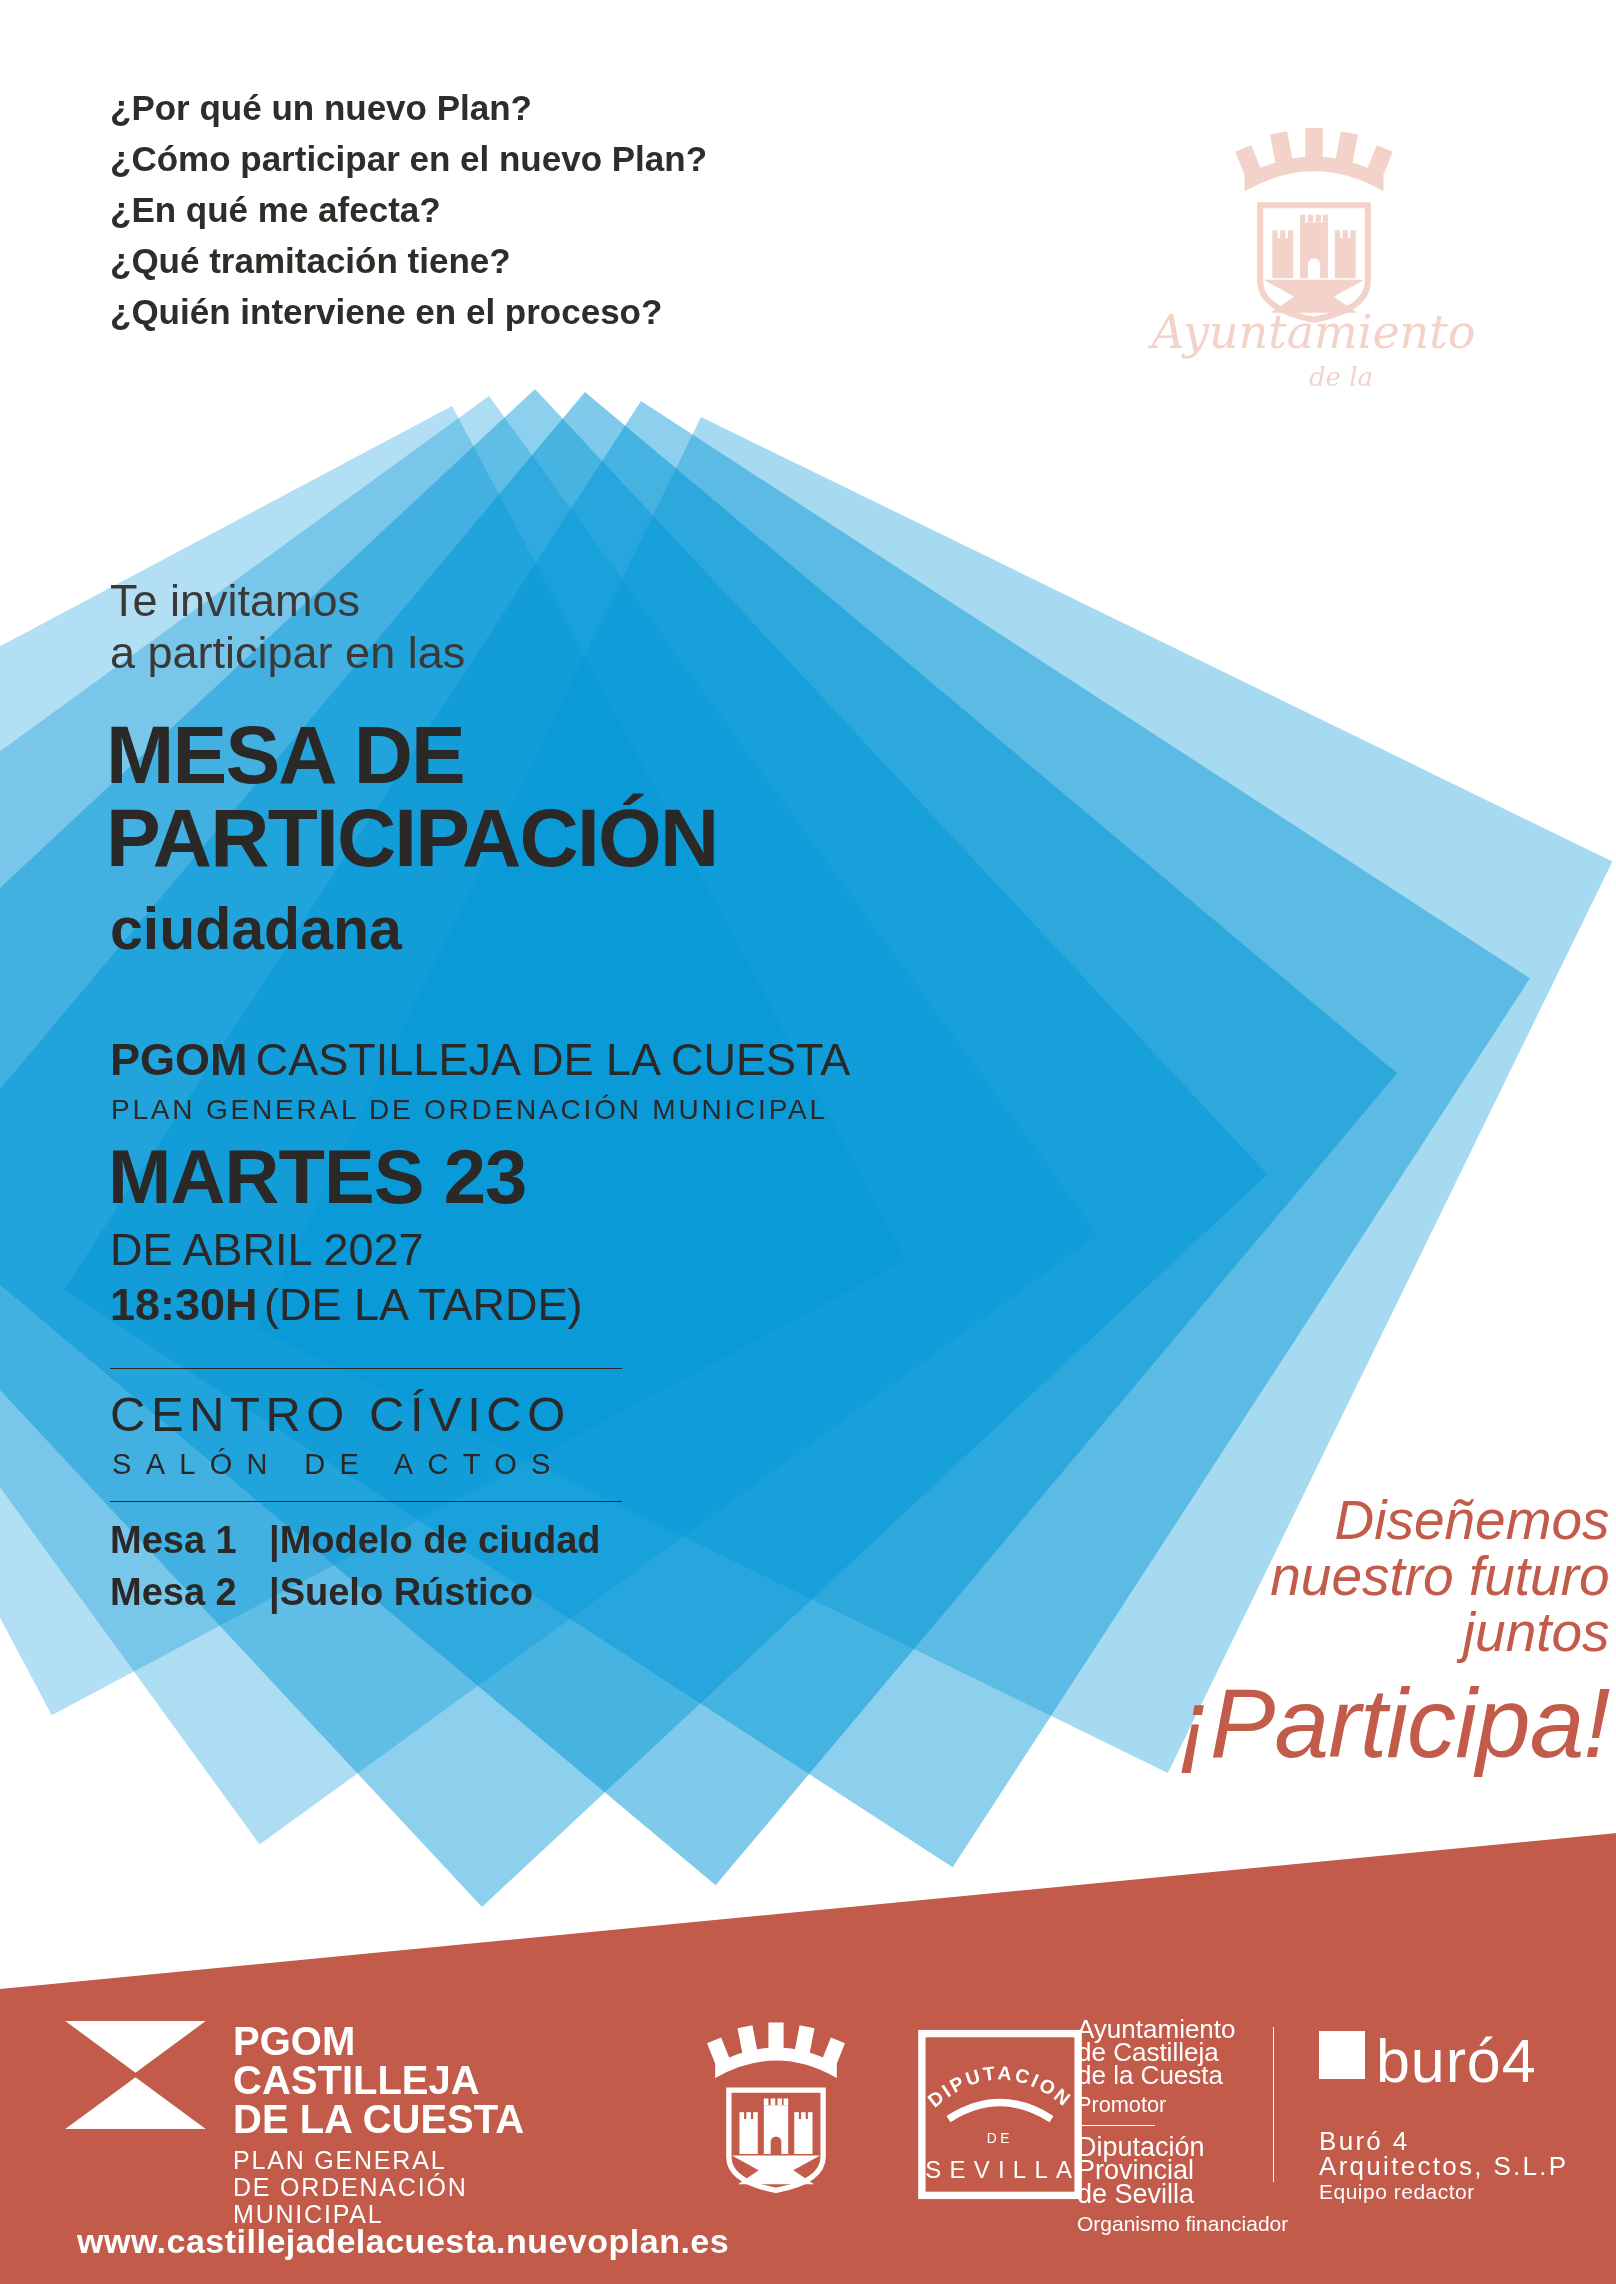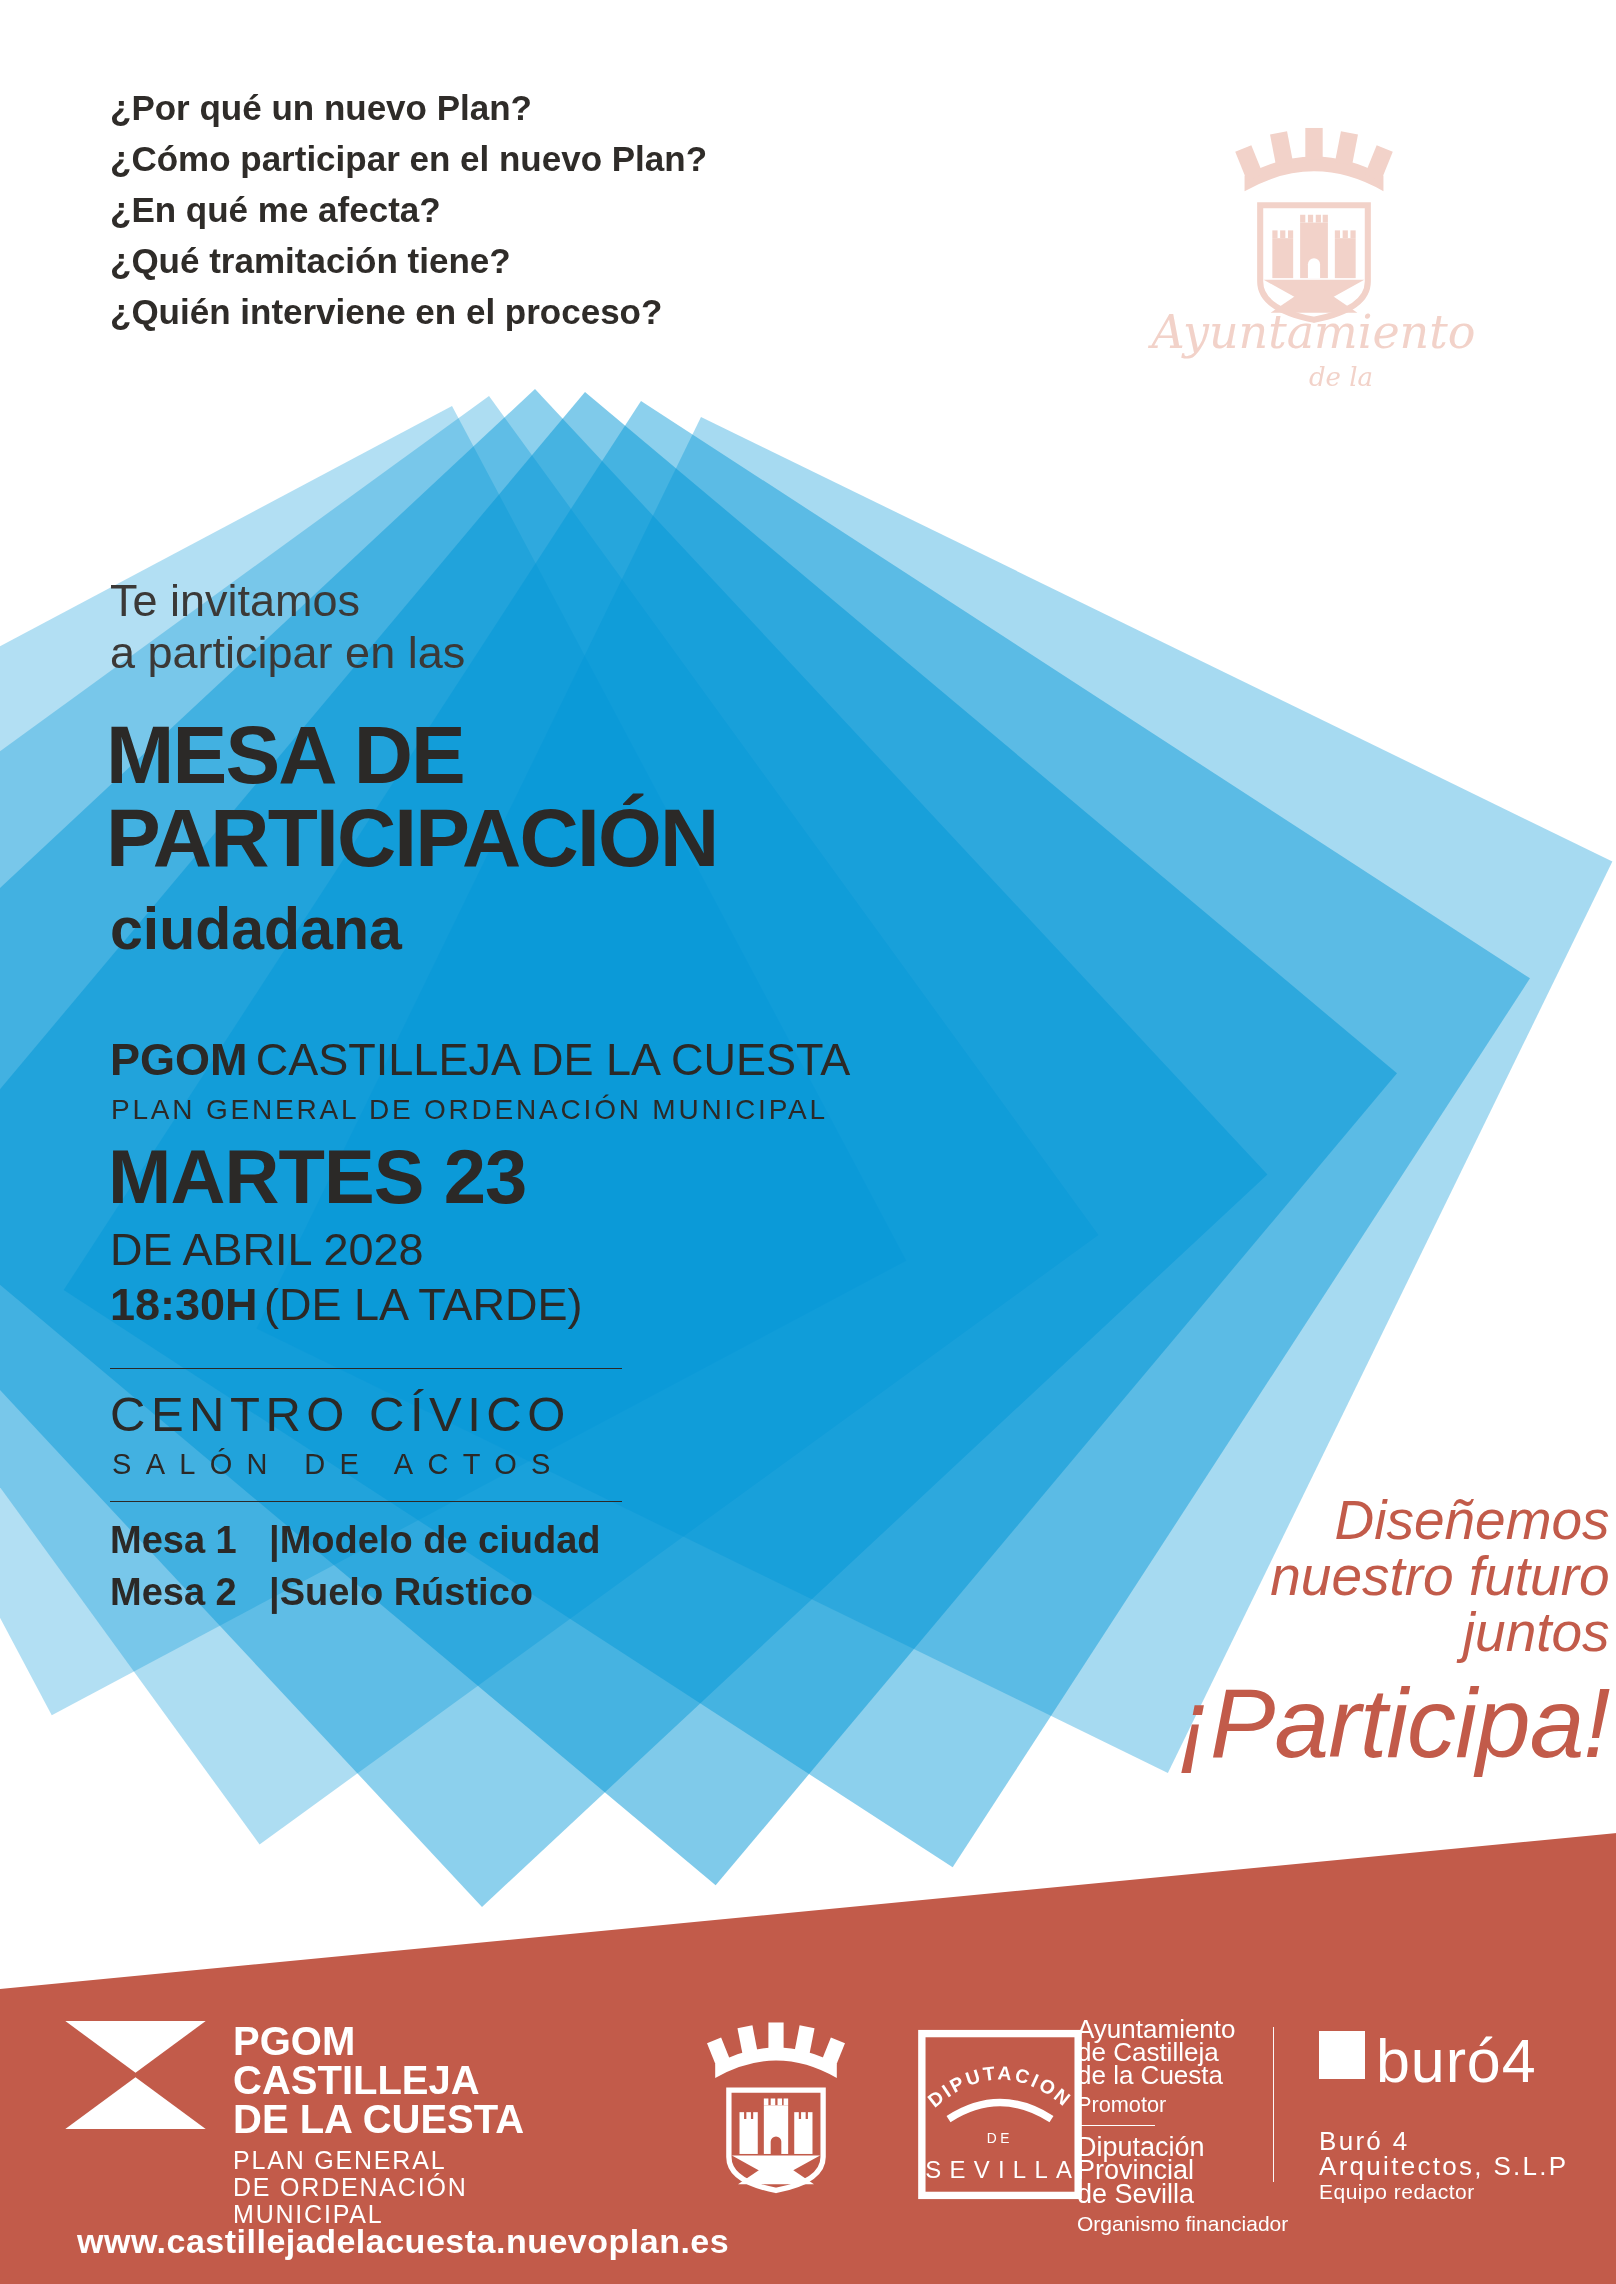--- a/index.html
+++ b/index.html
@@ -160,7 +160,7 @@
   <div class="abs pgom-sub ink">PLAN GENERAL DE ORDENACIÓN MUNICIPAL</div>
 
   <div class="abs martes ink">MARTES 23</div>
-  <div class="abs abril ink">DE ABRIL 2028</div>
+  <div class="abs abril ink">DE ABRIL 2027</div>
   <div class="abs time ink">
     <span class="b">18:30H</span><span class="r">(DE LA TARDE)</span>
   </div>

